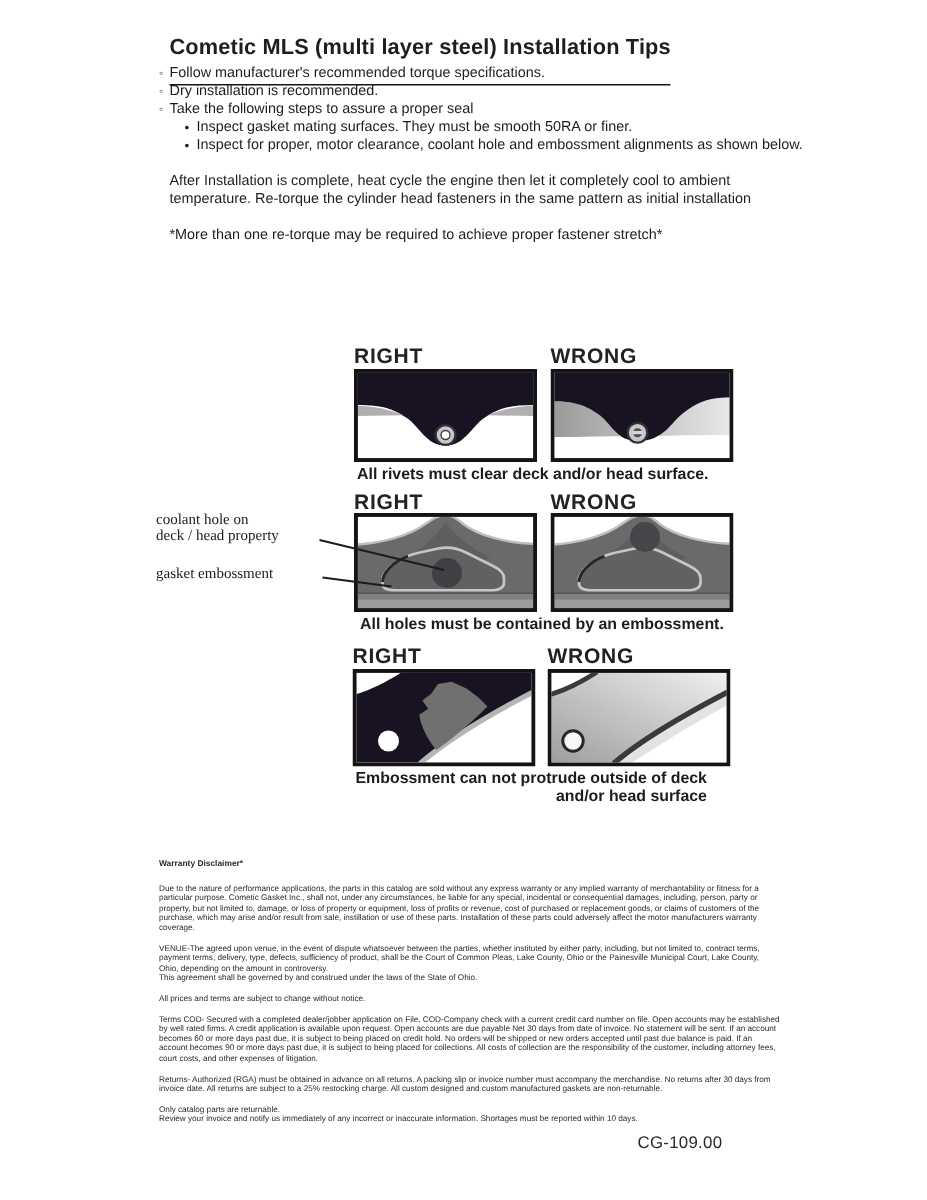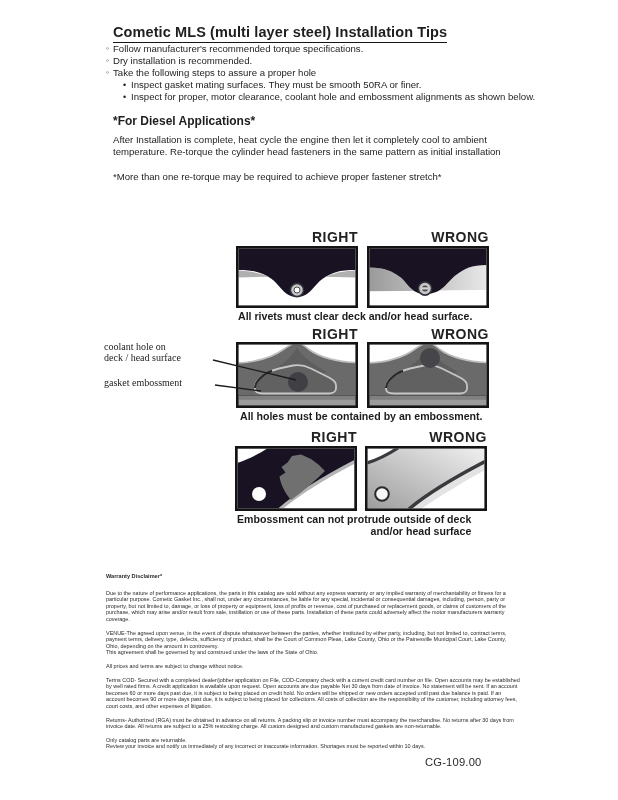--- a/index.html
+++ b/index.html
@@ -12,7 +12,7 @@
   
   .doc-title{
     left:113px;top:24px;font-size:14.5px;font-weight:bold;letter-spacing:.1px;
-    border-bottom:1.6px solid #161616;padding-bottom:2px;white-space:nowrap;
+    border-bottom:1.6px solid #161616;padding-bottom:16px;white-space:nowrap;
   }
   
   .tips{left:106px;top:43px;width:470px;font-size:9.6px;line-height:11.9px;}

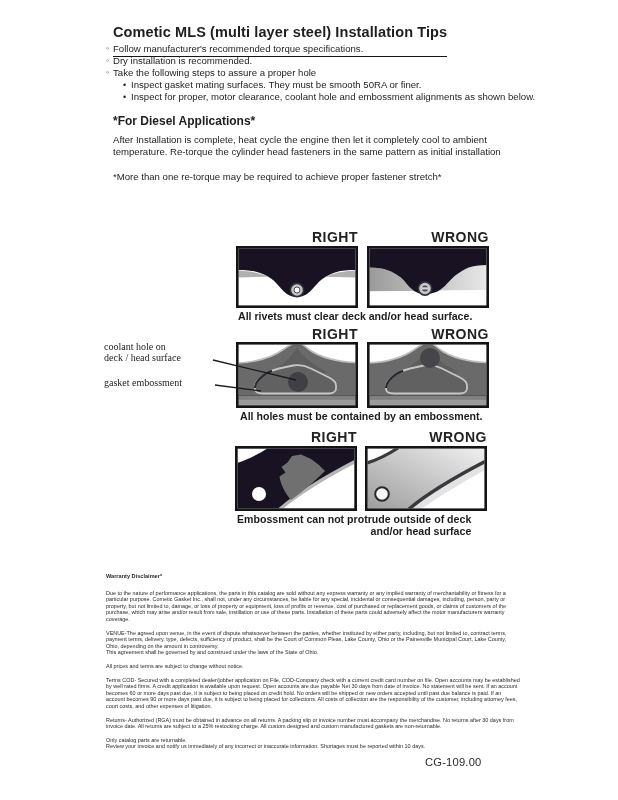--- a/index.html
+++ b/index.html
@@ -56,7 +56,7 @@
   </div>
   <div class="tip-row">
     <span class="tip-marker">◦</span>
-    <span>Take the following steps to assure a proper hole</span>
+    <span>Take the following steps to assure a proper seal</span>
   </div>
   <div class="tip-row sub">
     <span class="tip-marker">•</span>

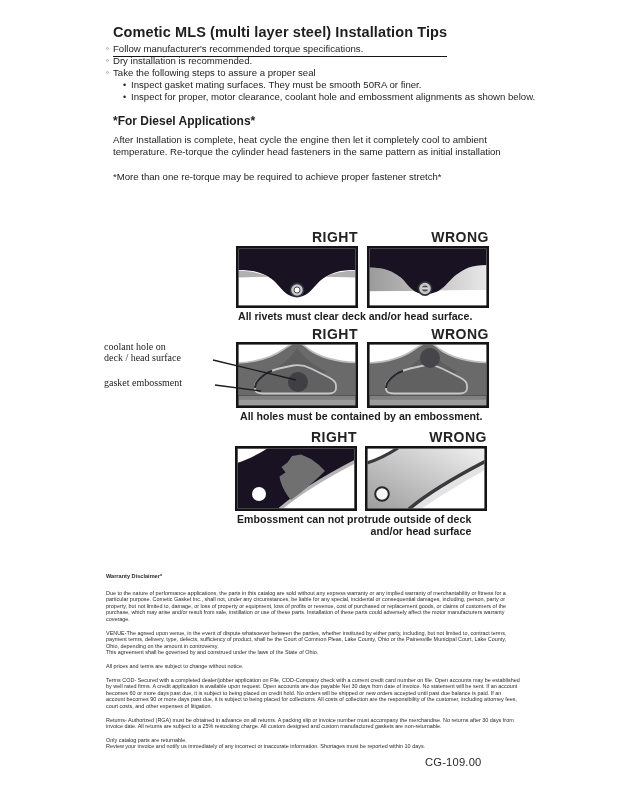--- a/index.html
+++ b/index.html
@@ -70,7 +70,6 @@
 </div>
 
 <div class="abs diesel">
-  <div class="diesel-heading">*For Diesel Applications*</div>
   <div class="para">
     <div>After Installation is complete, heat cycle the engine then let it completely cool to ambient</div>
     <div>temperature. Re-torque the cylinder head fasteners in the same pattern as initial installation</div>

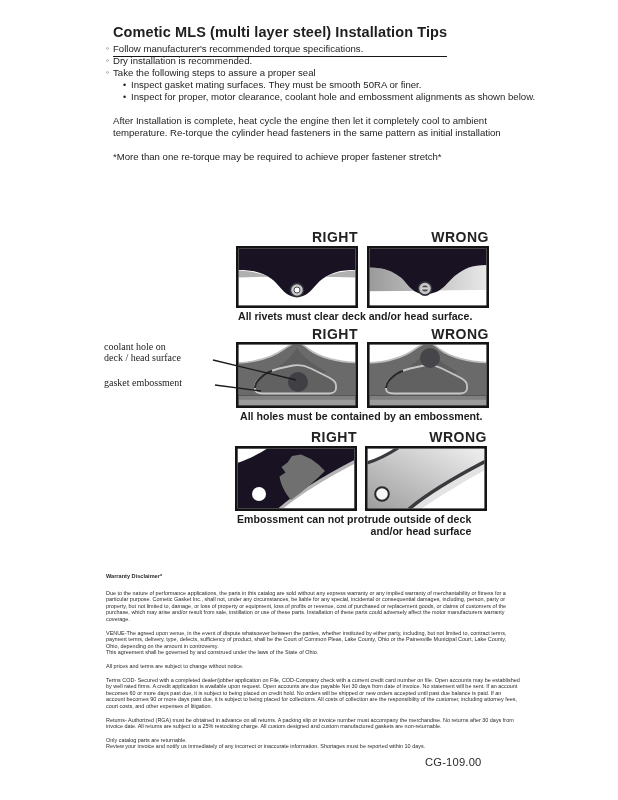--- a/index.html
+++ b/index.html
@@ -26,7 +26,7 @@
   .para{margin:0 0 12px 0;}
   .para div{white-space:nowrap;}
   
-  .fig-label{font-size:14px;font-weight:600;letter-spacing:.5px;text-align:right;color:#222;width:122px;}
+  .fig-label{font-size:14px;font-weight:600;letter-spacing:.5px;text-align:left;color:#222;width:122px;}
   .fig-caption{font-size:10.6px;font-weight:600;color:#1c1c1c;white-space:nowrap;}
   .fig-caption.two-line{line-height:12.4px;text-align:right;}
   .side-label{font-size:10px;font-weight:500;line-height:11.3px;text-align:left;width:108px;color:#1c1c1c;font-family:Liberation Serif, serif;}

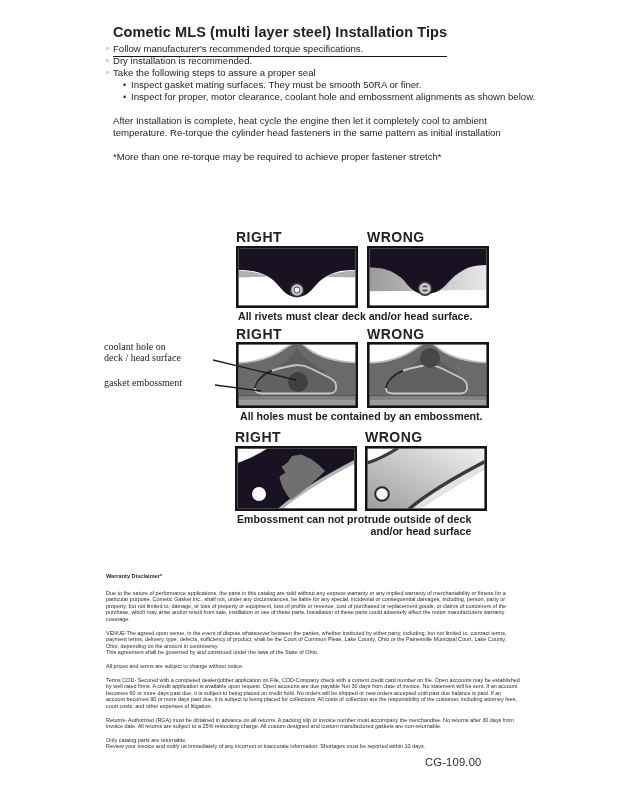--- a/index.html
+++ b/index.html
@@ -128,7 +128,7 @@
 
 <div class="abs side-label" style="left:104px;top:341px">
   <div>coolant hole on</div>
-  <div>deck / head surface</div>
+  <div>deck / head property</div>
 </div>
 <div class="abs side-label" style="left:104px;top:377px">
   <div>gasket embossment</div>

